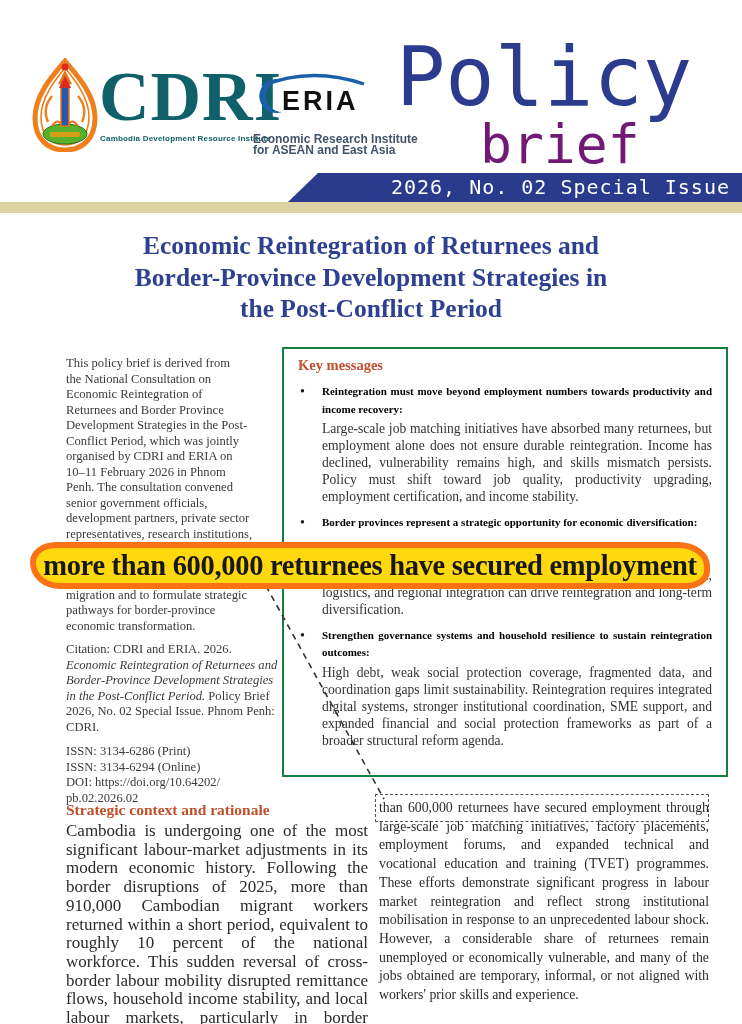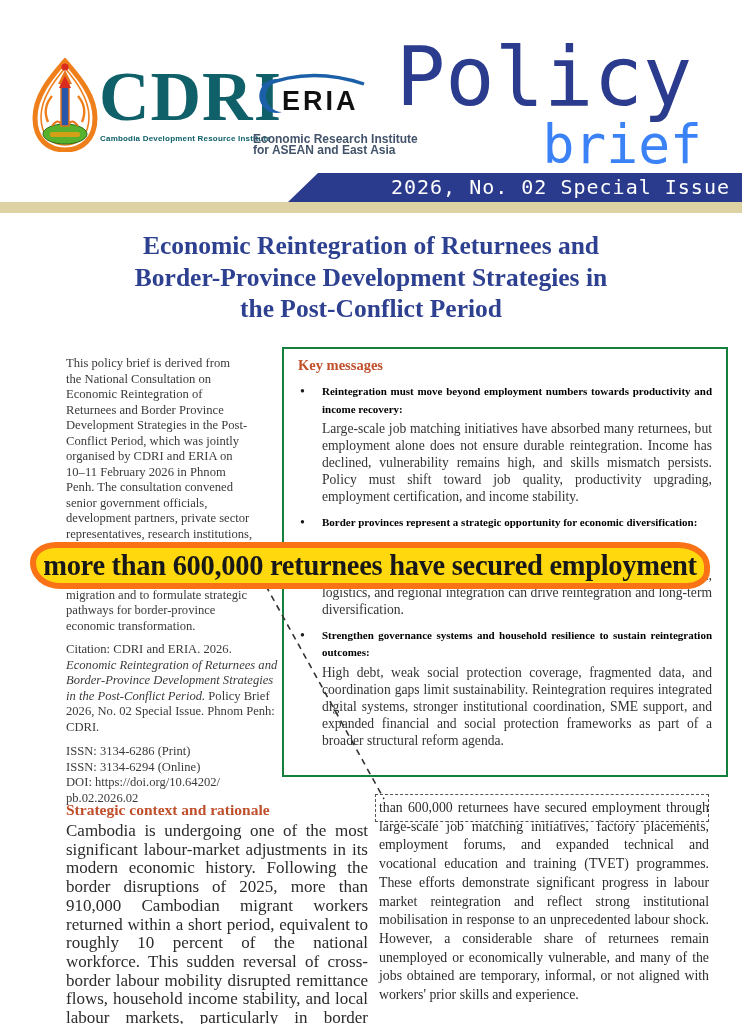--- a/index.html
+++ b/index.html
@@ -17,8 +17,8 @@
             font-weight:bold;font-size:12px;line-height:11px;color:#42536a;}
   .mast-policy{position:absolute;left:396px;top:36px;font-family:"DejaVu Sans Mono",monospace;
                font-size:82px;line-height:1;color:#2b3c8e;}
-  .mast-brief{position:absolute;left:480px;top:118px;width:222px;text-align:right;
-              font-family:"DejaVu Sans Mono",monospace;font-size:53px;line-height:1;color:#3b82f6;}
+  .mast-brief{position:absolute;left:480px;top:118px;width:222px;text-align:left;
+              font-family:"DejaVu Sans Mono",monospace;font-size:53px;line-height:1;color:#701a75;}
   .banner{position:absolute;left:288px;top:173px;width:454px;height:29px;background:#2a3b8d;
           clip-path:polygon(30px 0,100% 0,100% 100%,0 100%);}
   .banner span{display:block;line-height:29px;text-align:right;padding-right:12px;

